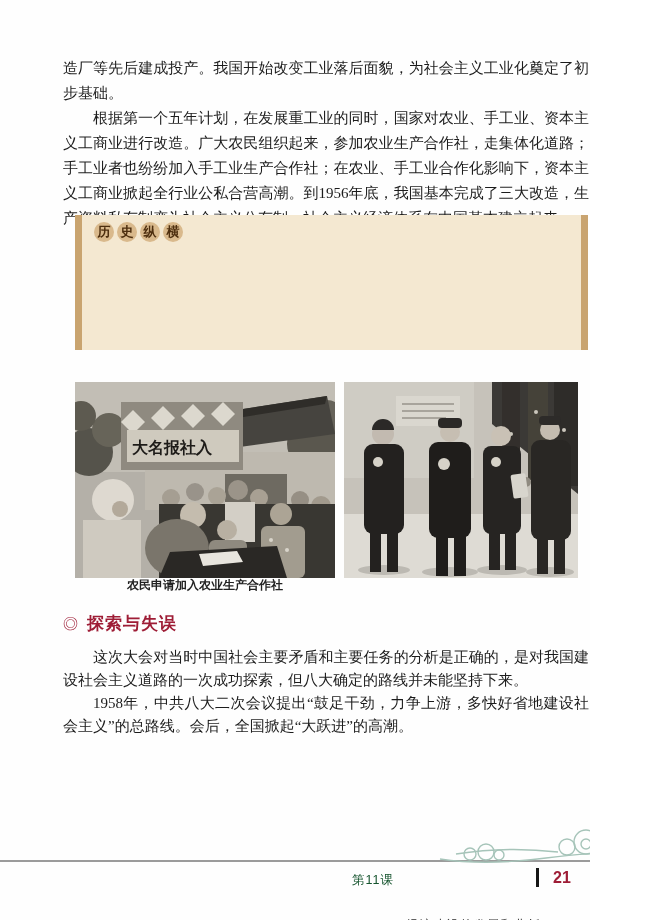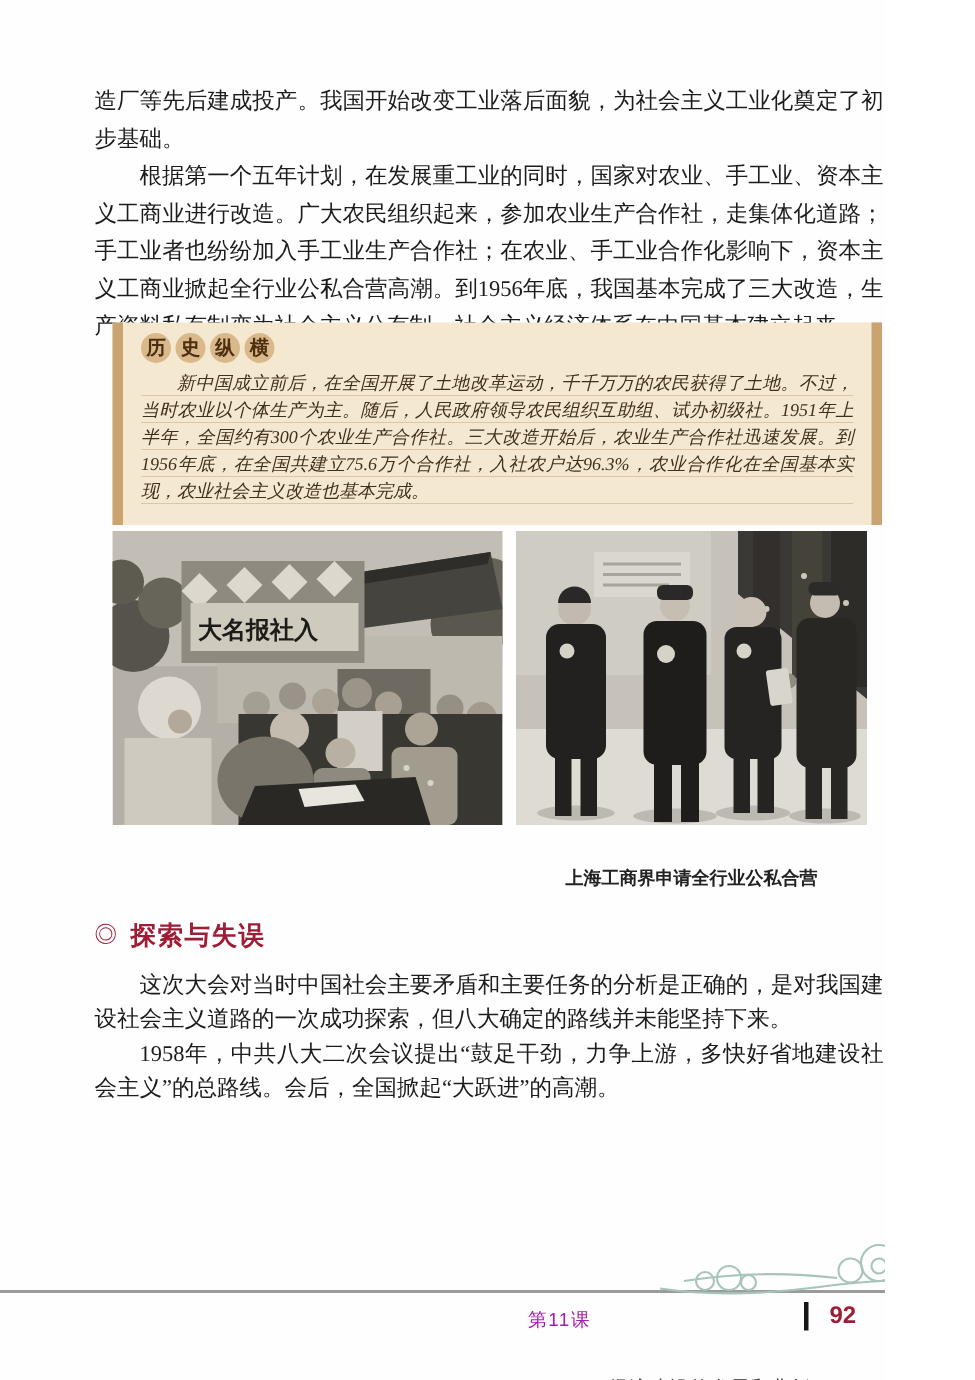--- a/index.html
+++ b/index.html
@@ -72,7 +72,6 @@
         <span class="badge">纵</span>
         <span class="badge">横</span>
       </div>
-      <div class="hbox-body">新中国成立前后，在全国开展了土地改革运动，千千万万的农民获得了土地。不过，当时农业以个体生产为主。随后，人民政府领导农民组织互助组、试办初级社。1951年上半年，全国约有300个农业生产合作社。三大改造开始后，农业生产合作社迅速发展。到1956年底，在全国共建立75.6万个合作社，入社农户达96.3%，农业合作化在全国基本实现，农业社会主义改造也基本完成。</div>
     </div>
   </div>
 

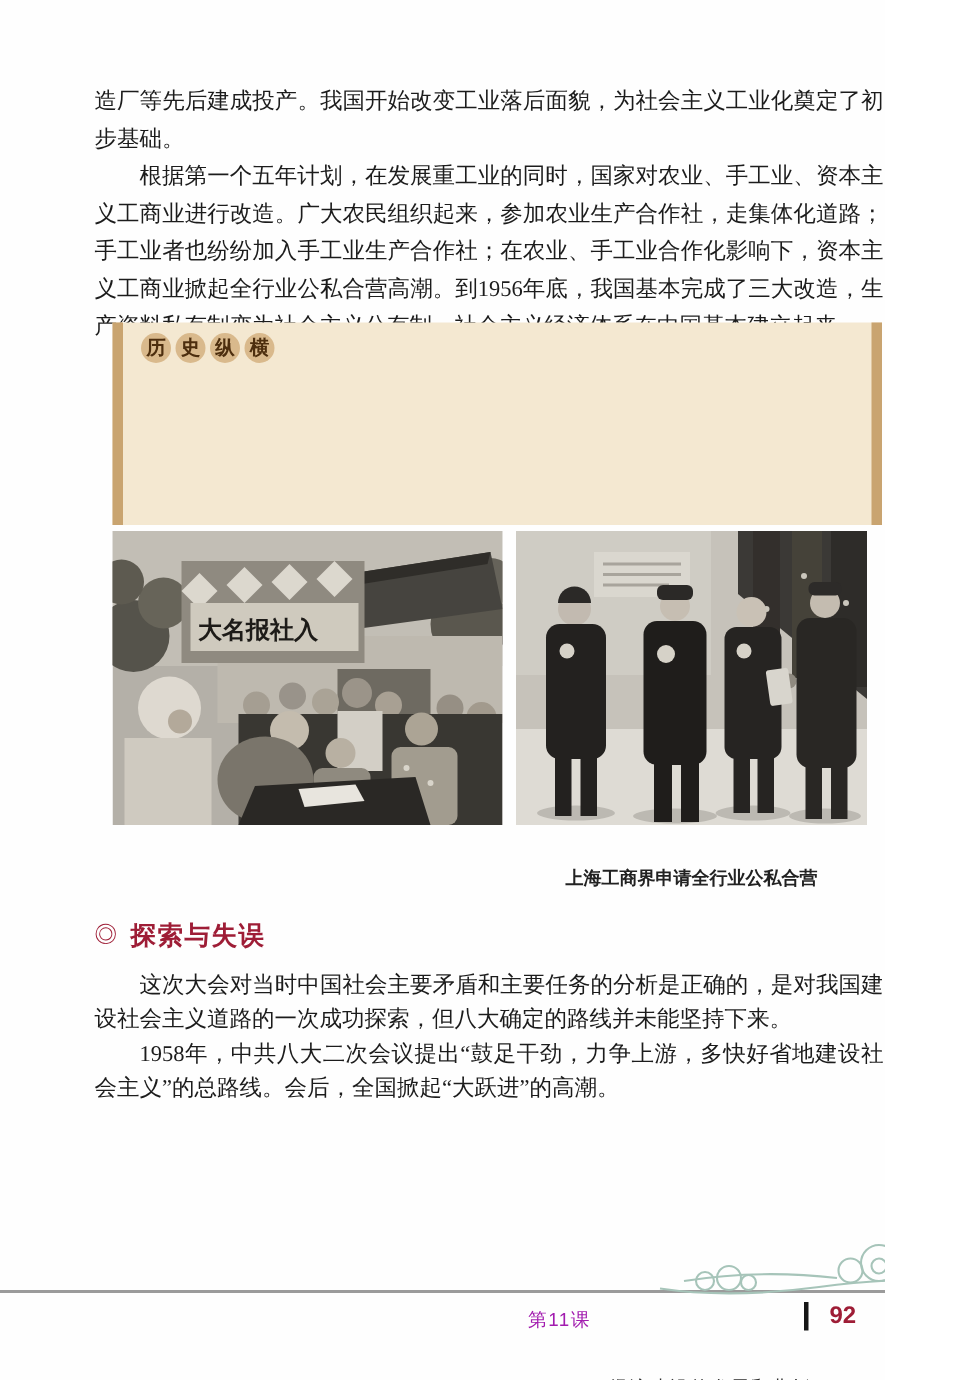--- a/index.html
+++ b/index.html
@@ -27,7 +27,7 @@
                 transparent 0px,transparent 17px,#dcc7a0 17px,#dcc7a0 18px);}
 
   
-  .photo{position:absolute;top:354px;height:196px;}
+  .photo{position:absolute;top:382px;height:196px;}
   .photo svg{display:block;width:100%;height:100%;}
   .caption{position:absolute;top:577px;font-size:12px;font-weight:bold;
            color:#222;text-align:center;font-family:"Liberation Serif",serif;}

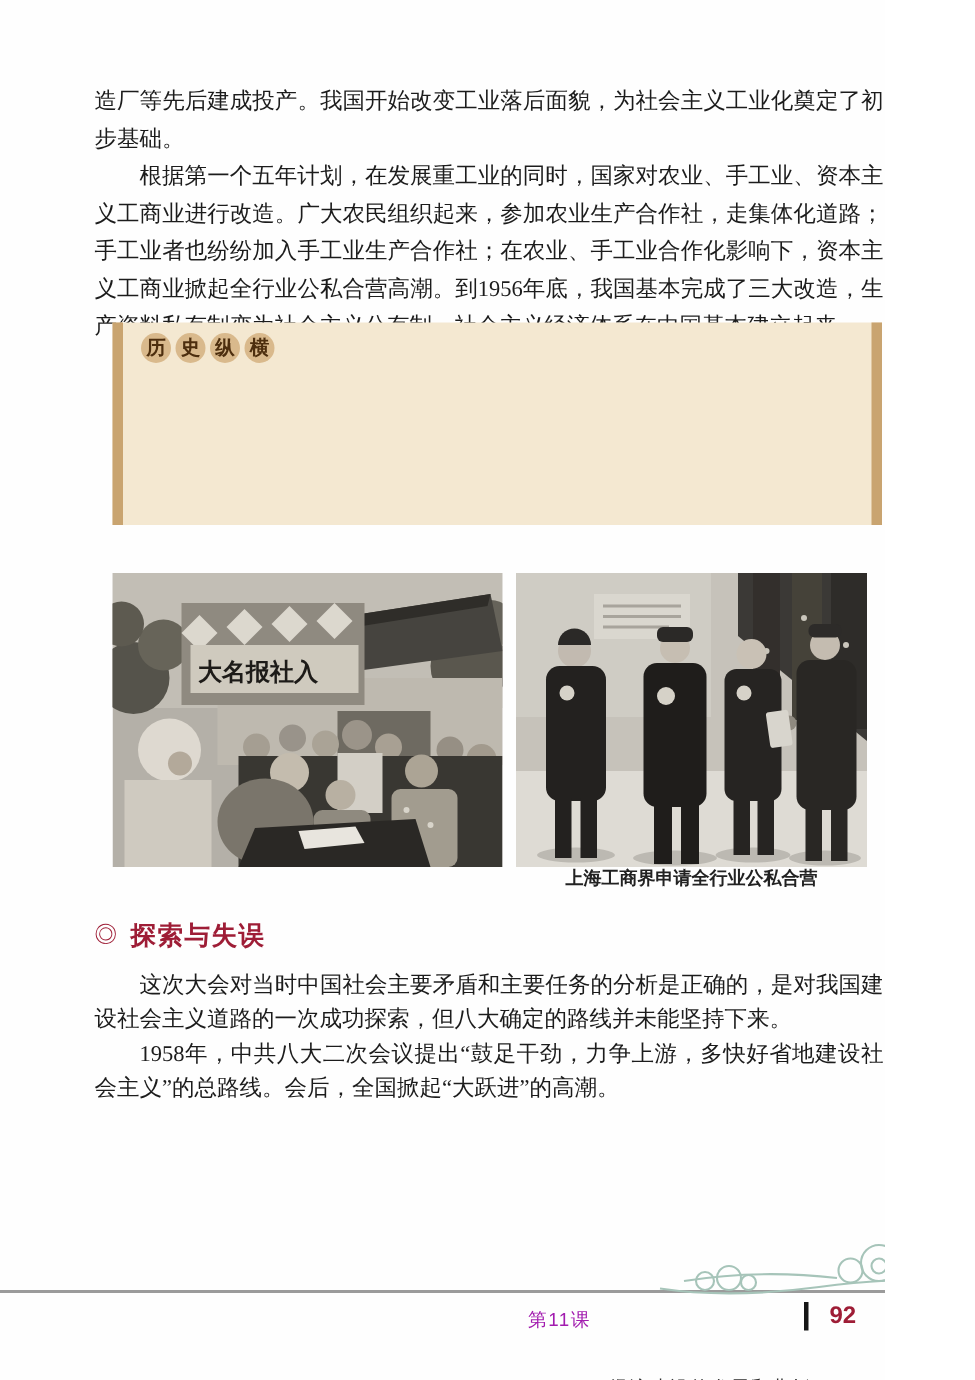--- a/index.html
+++ b/index.html
@@ -201,6 +201,7 @@
     </svg>
   </div>
 
+  <div class="caption" style="left:75px;width:260px;">农民申请加入农业生产合作社</div>
   <div class="caption" style="left:344px;width:234px;">上海工商界申请全行业公私合营</div>
 
   <div class="sec-head">

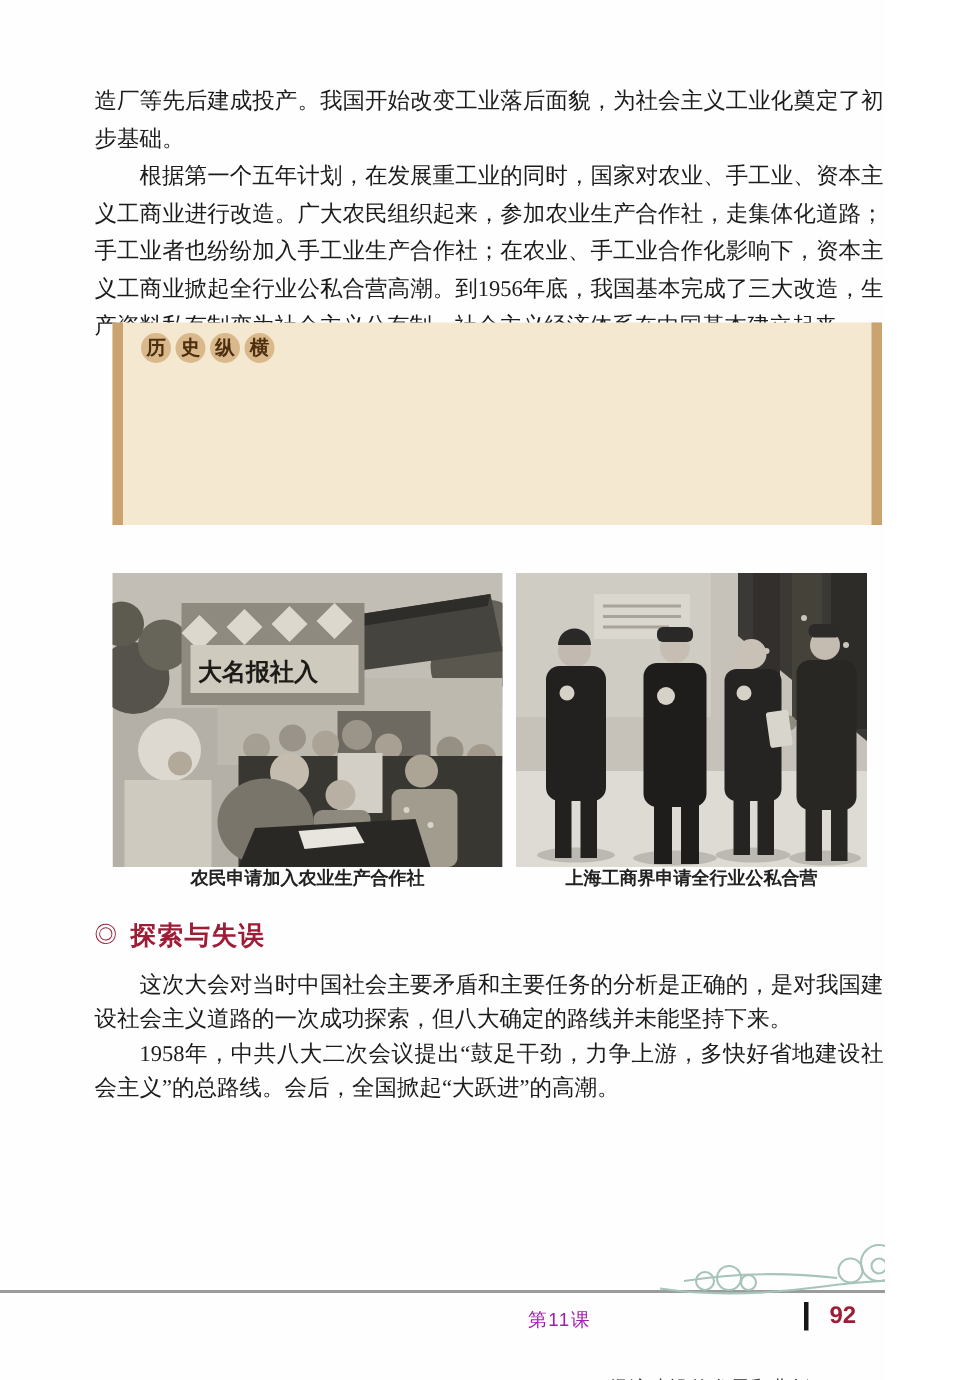--- a/index.html
+++ b/index.html
@@ -202,7 +202,6 @@
   </div>
 
   <div class="caption" style="left:75px;width:260px;">农民申请加入农业生产合作社</div>
-  <div class="caption" style="left:344px;width:234px;">上海工商界申请全行业公私合营</div>
 
   <div class="sec-head">
     <span class="sec-marker">◎</span>

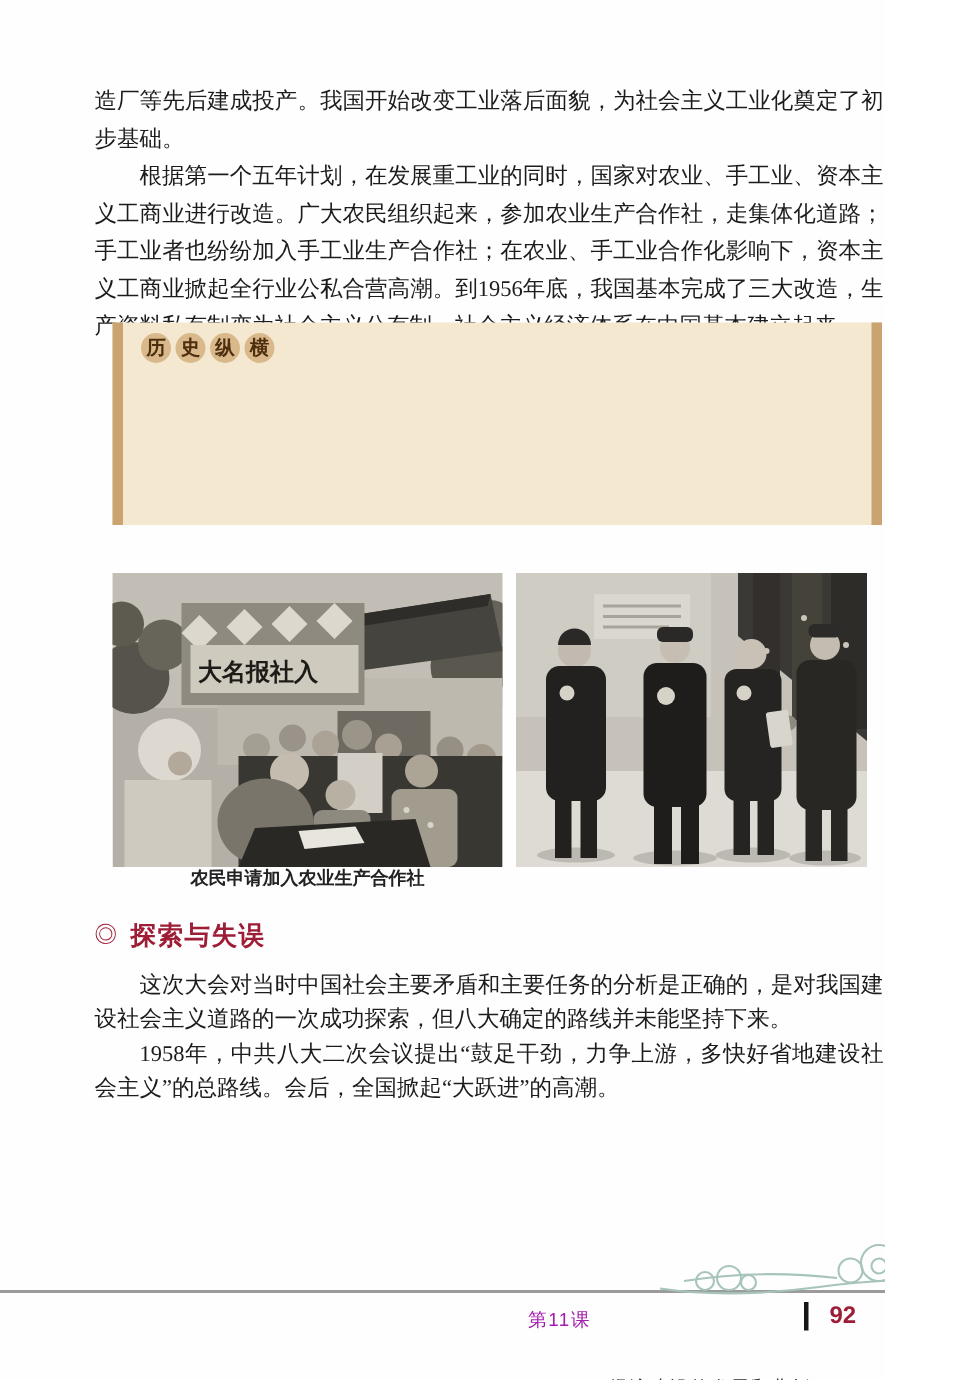--- a/index.html
+++ b/index.html
@@ -46,7 +46,7 @@
   
   .footer-line{position:absolute;left:0;top:860px;width:650px;height:2px;background:#9b9b9b;}
   .cloud{position:absolute;left:436px;top:826px;width:208px;height:42px;}
-  .footer-lesson{position:absolute;left:352px;top:872px;font-size:12.5px;color:#a21caf;
+  .footer-lesson{position:absolute;left:352px;top:872px;font-size:12.5px;color:#14532d;
                  font-family:"Liberation Sans",sans-serif;letter-spacing:1px;}
   .footer-title{position:absolute;left:406px;top:872px;font-size:12.5px;color:#2c2c2c;
                 font-family:"Liberation Sans",sans-serif;letter-spacing:1px;margin-top:45px;}

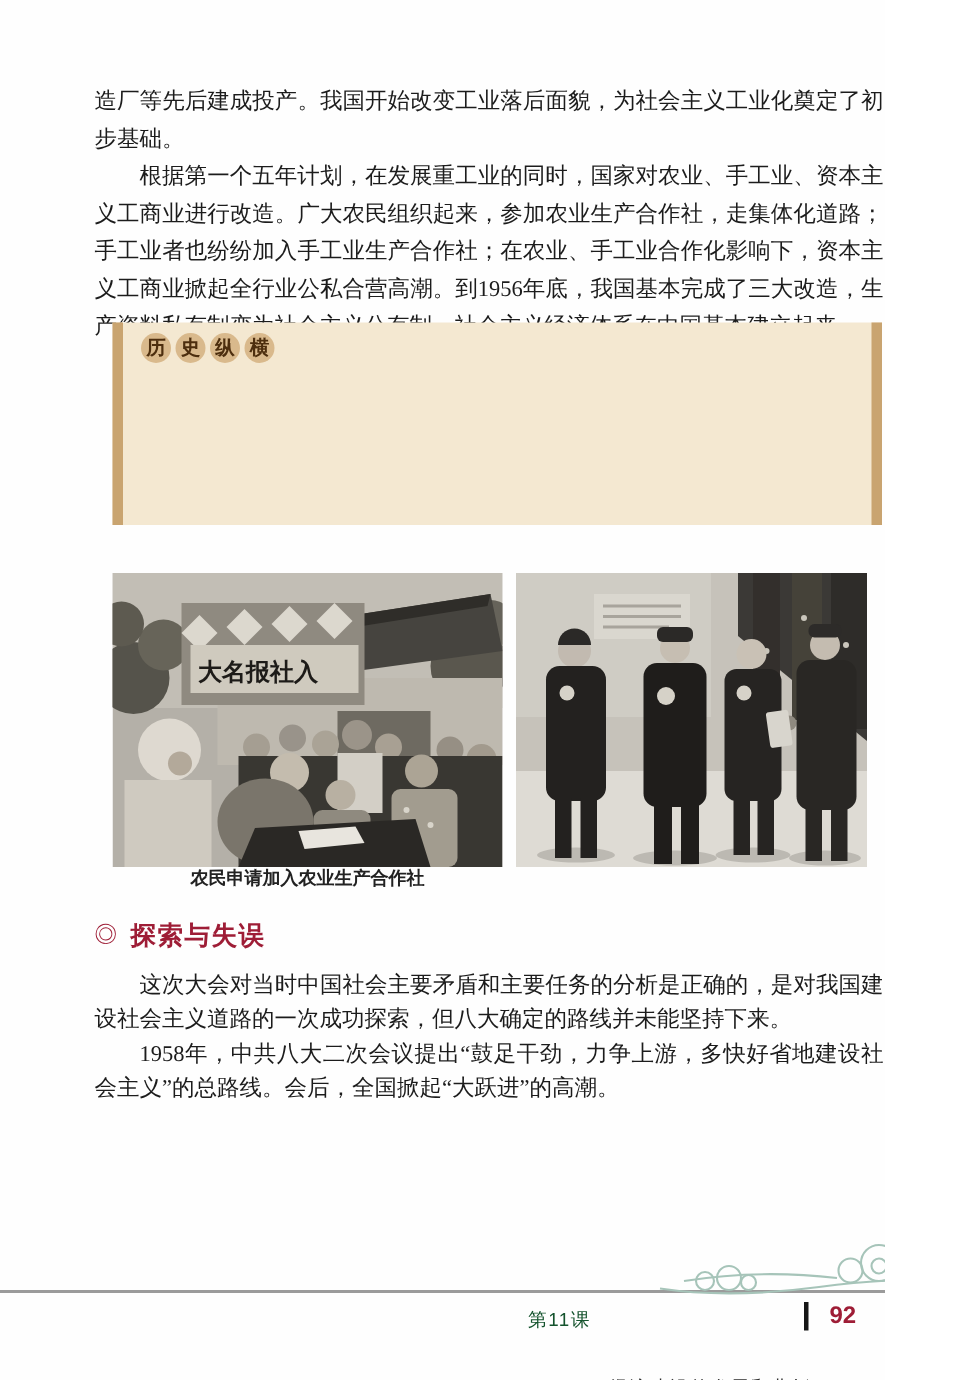--- a/index.html
+++ b/index.html
@@ -231,7 +231,7 @@
   <span class="footer-lesson">第11课</span>
   <span class="footer-title">经济建设的发展和曲折</span>
   <div class="footer-bar"></div>
-  <span class="page-num">92</span>
+  <span class="page-num">21</span>
 
 </div>
 

